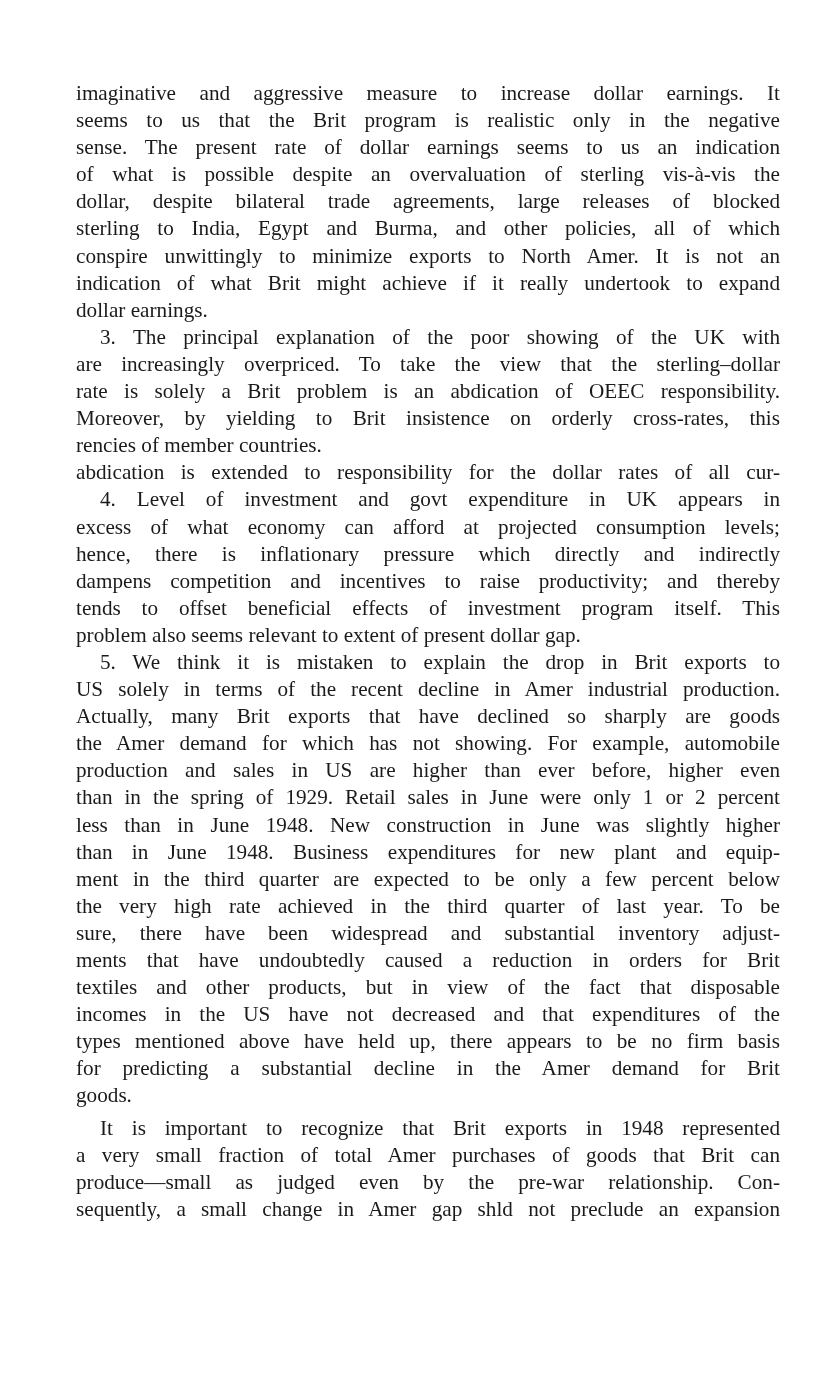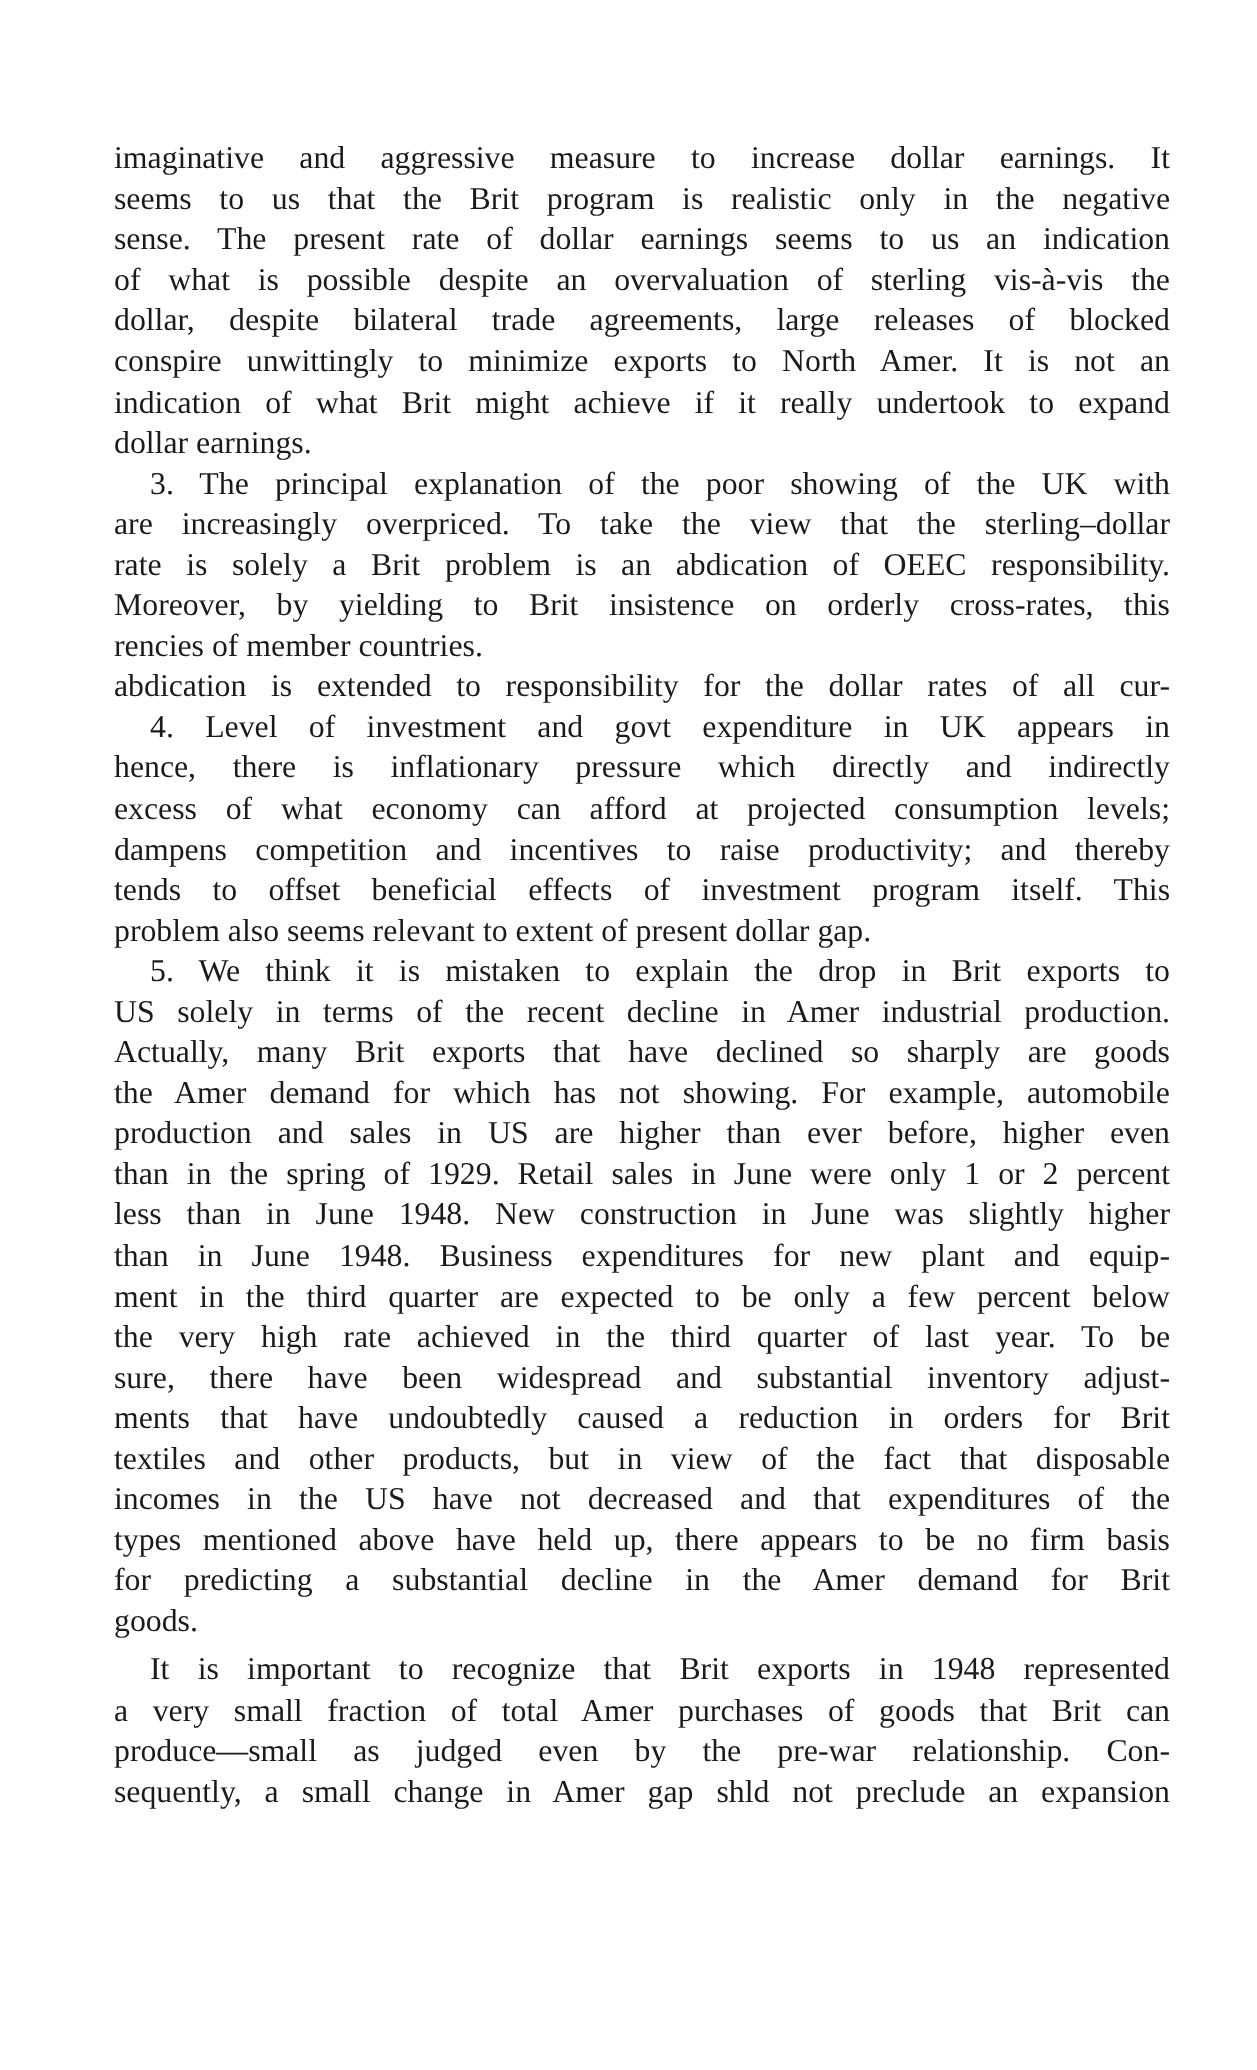--- a/index.html
+++ b/index.html
@@ -41,7 +41,7 @@
     font-size: 24px;
   }
   .body-text {
-    margin-top: 22px;
+    margin-top: 10px;
     font-size: 21.2px;
     line-height: 27.1px;
     text-align: justify;

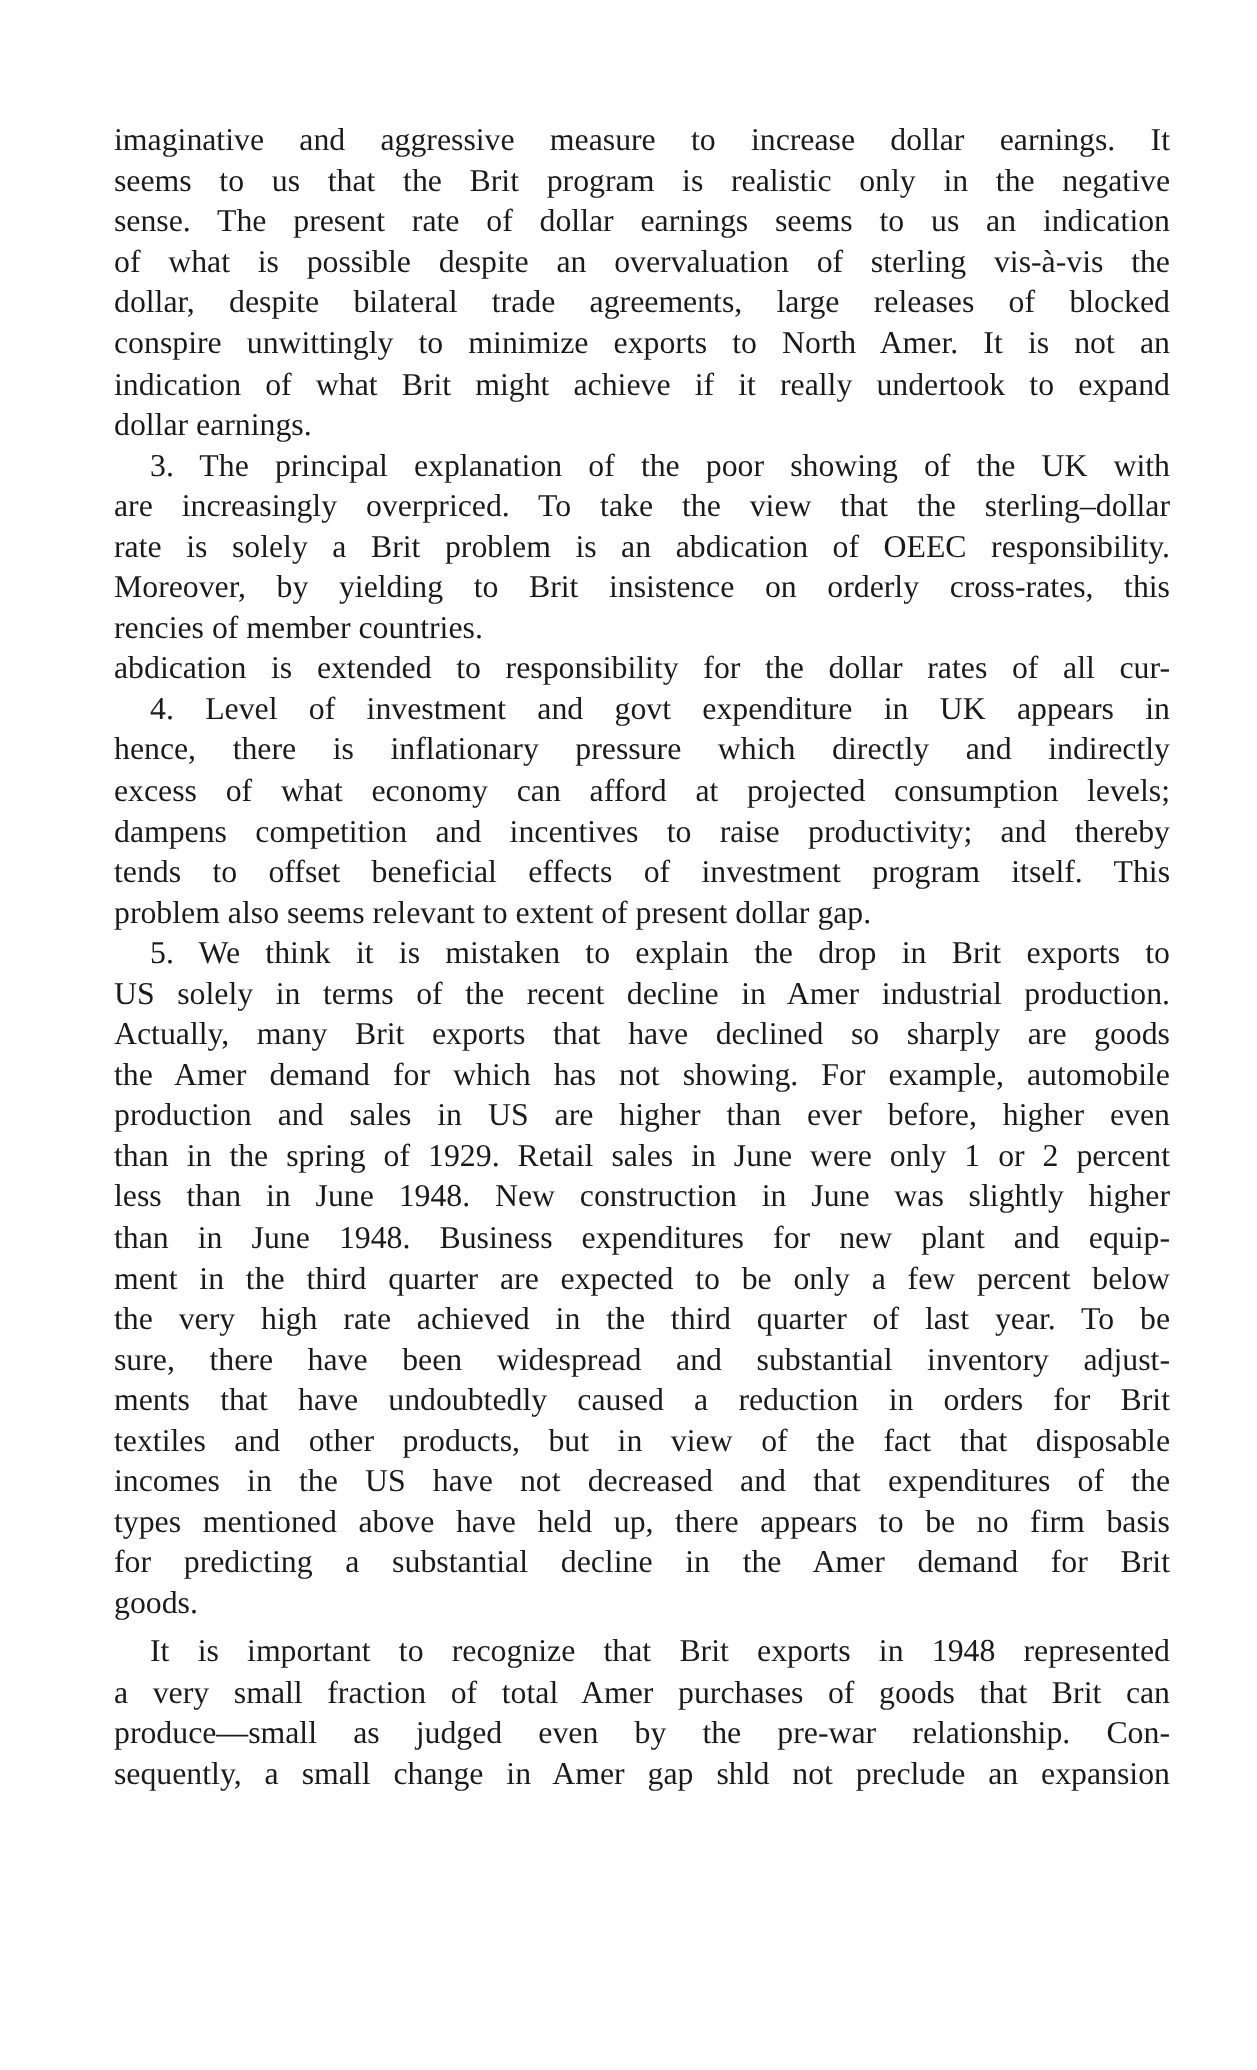--- a/index.html
+++ b/index.html
@@ -75,6 +75,7 @@
       <span class="line">sense. The present rate of dollar earnings seems to us an indication</span>
       <span class="line">of what is possible despite an overvaluation of sterling vis-à-vis the</span>
       <span class="line">dollar, despite bilateral trade agreements, large releases of blocked</span>
+      <span class="line">sterling to India, Egypt and Burma, and other policies, all of which</span>
       <span class="line">conspire unwittingly to minimize exports to North Amer. It is not an</span>
       <span class="line">indication of what Brit might achieve if it really undertook to expand</span>
       <span class="line last">dollar earnings.</span>

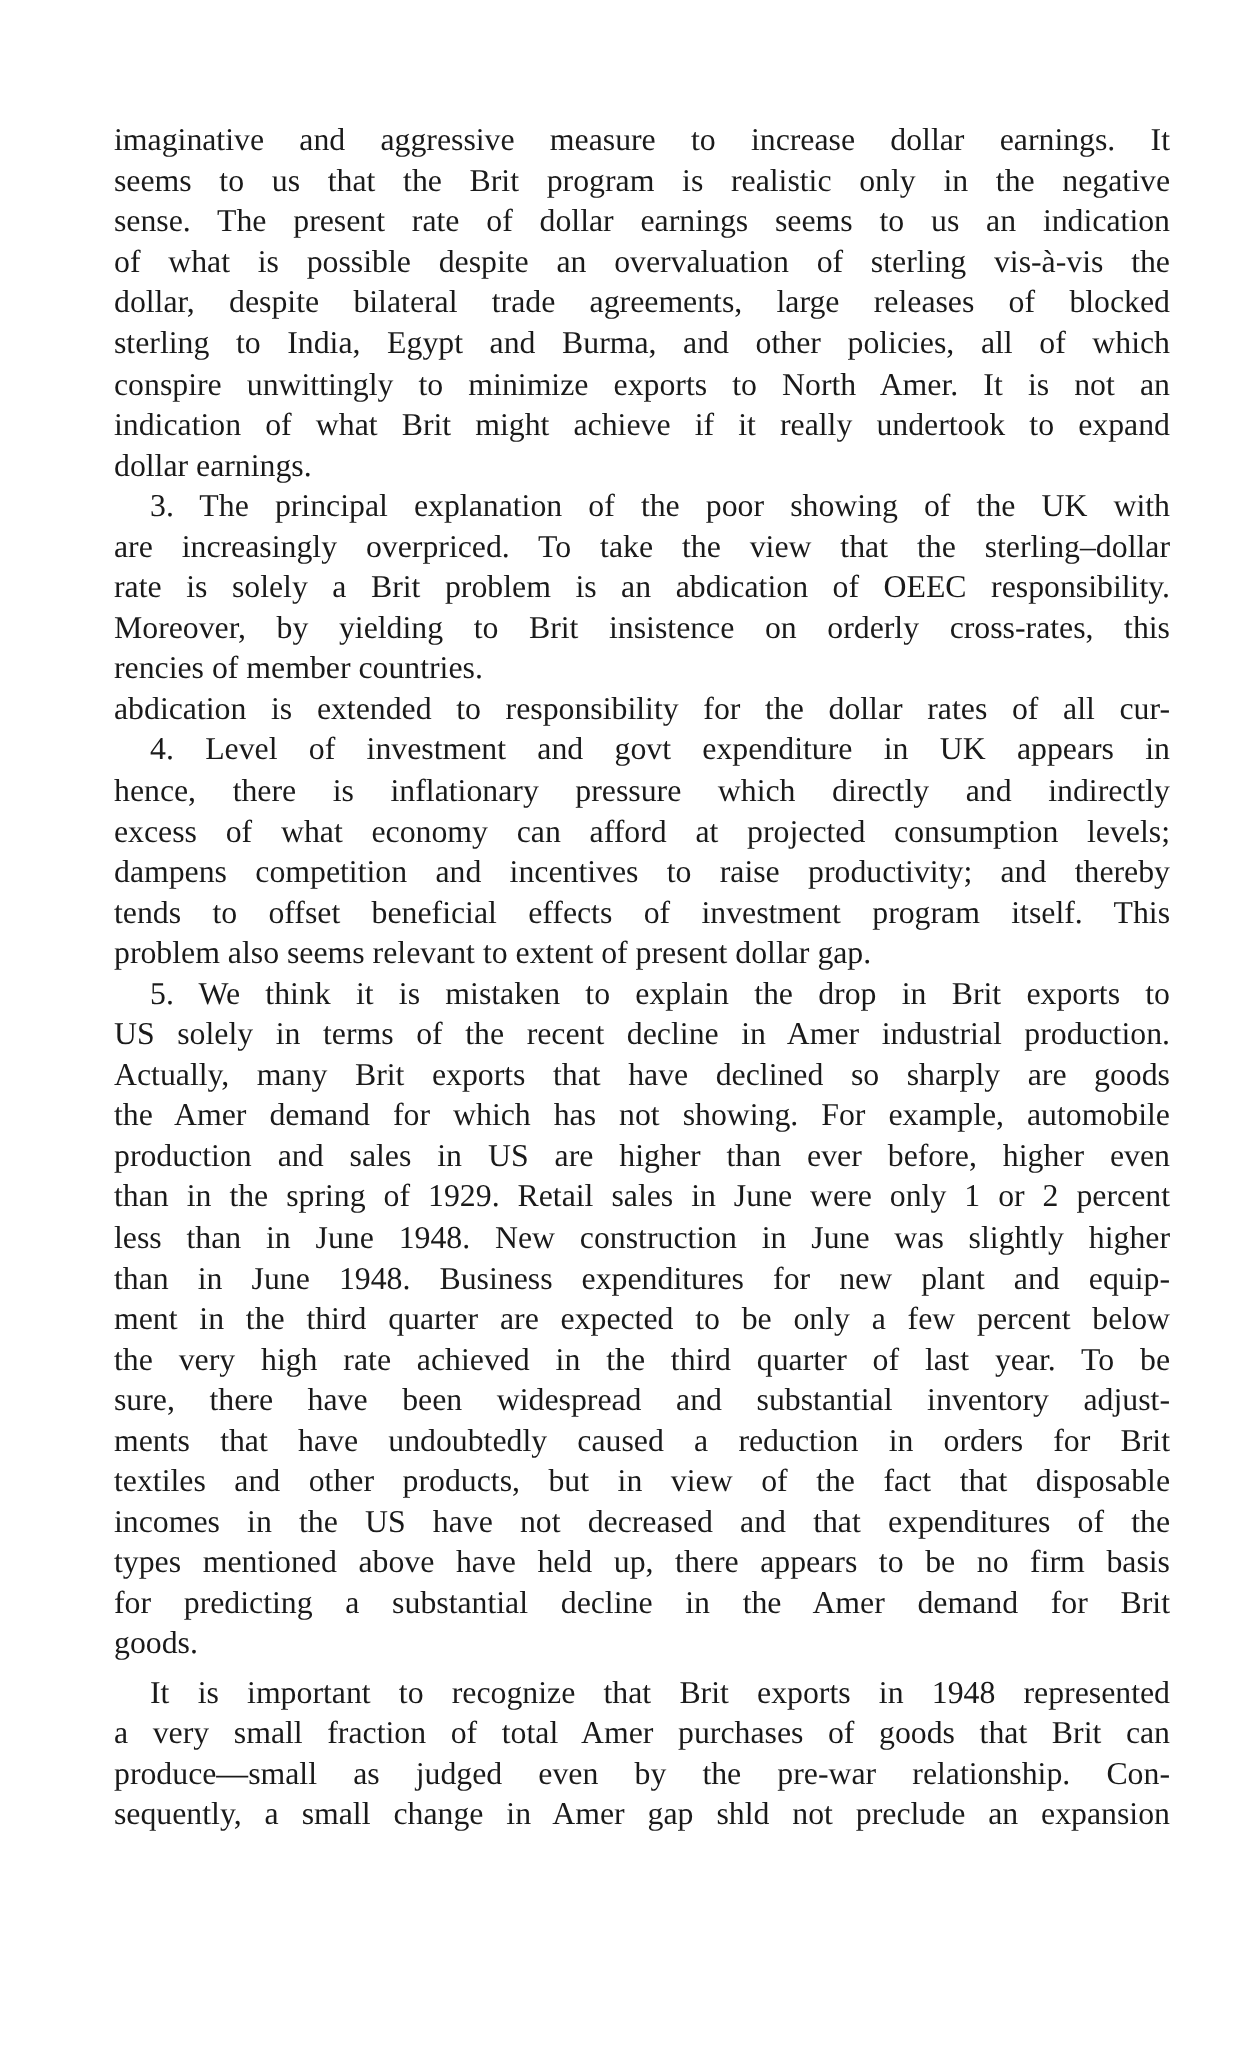--- a/index.html
+++ b/index.html
@@ -92,8 +92,8 @@
 
     <div class="paragraph">
       <span class="line indent">4. Level of investment and govt expenditure in UK appears in</span>
+      <span class="line">excess of what economy can afford at projected consumption levels;</span>
       <span class="line">hence, there is inflationary pressure which directly and indirectly</span>
-      <span class="line">excess of what economy can afford at projected consumption levels;</span>
       <span class="line">dampens competition and incentives to raise productivity; and thereby</span>
       <span class="line">tends to offset beneficial effects of investment program itself. This</span>
       <span class="line last">problem also seems relevant to extent of present dollar gap.</span>

